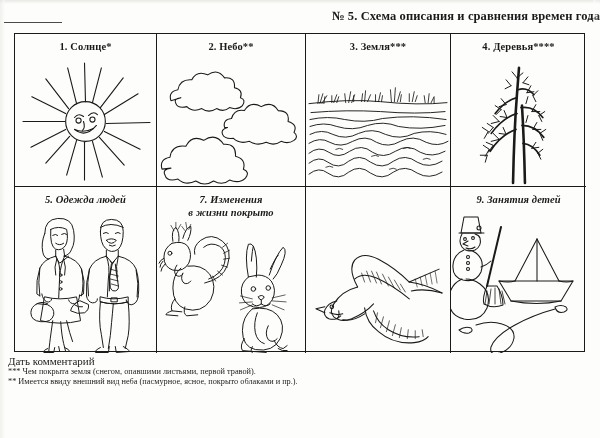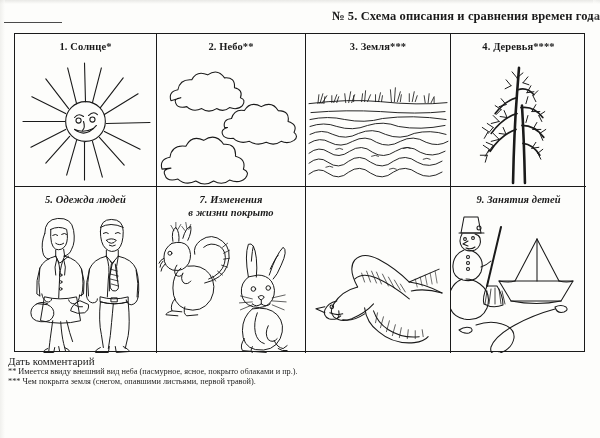--- a/index.html
+++ b/index.html
@@ -560,8 +560,8 @@
 
   <div class="notes">
     <div class="lead">Дать комментарий</div>
+    <div>*** Чем покрыта земля (снегом, опавшими листьями, первой травой).</div>
     <div>** Имеется ввиду внешний вид неба (пасмурное, ясное, покрыто облаками и пр.).</div>
-    <div>*** Чем покрыта земля (снегом, опавшими листьями, первой травой).</div>
   </div>
 
   <div class="scan-edge-right"></div>

